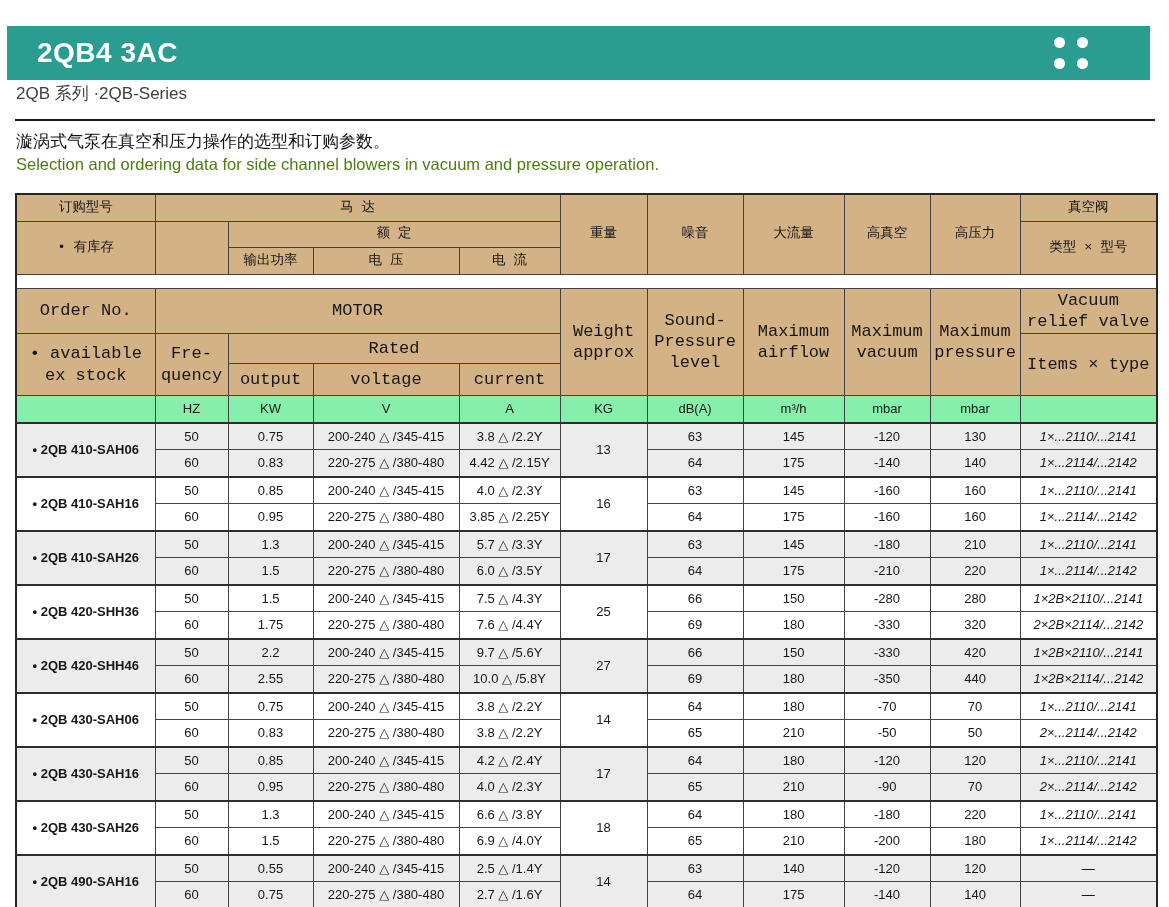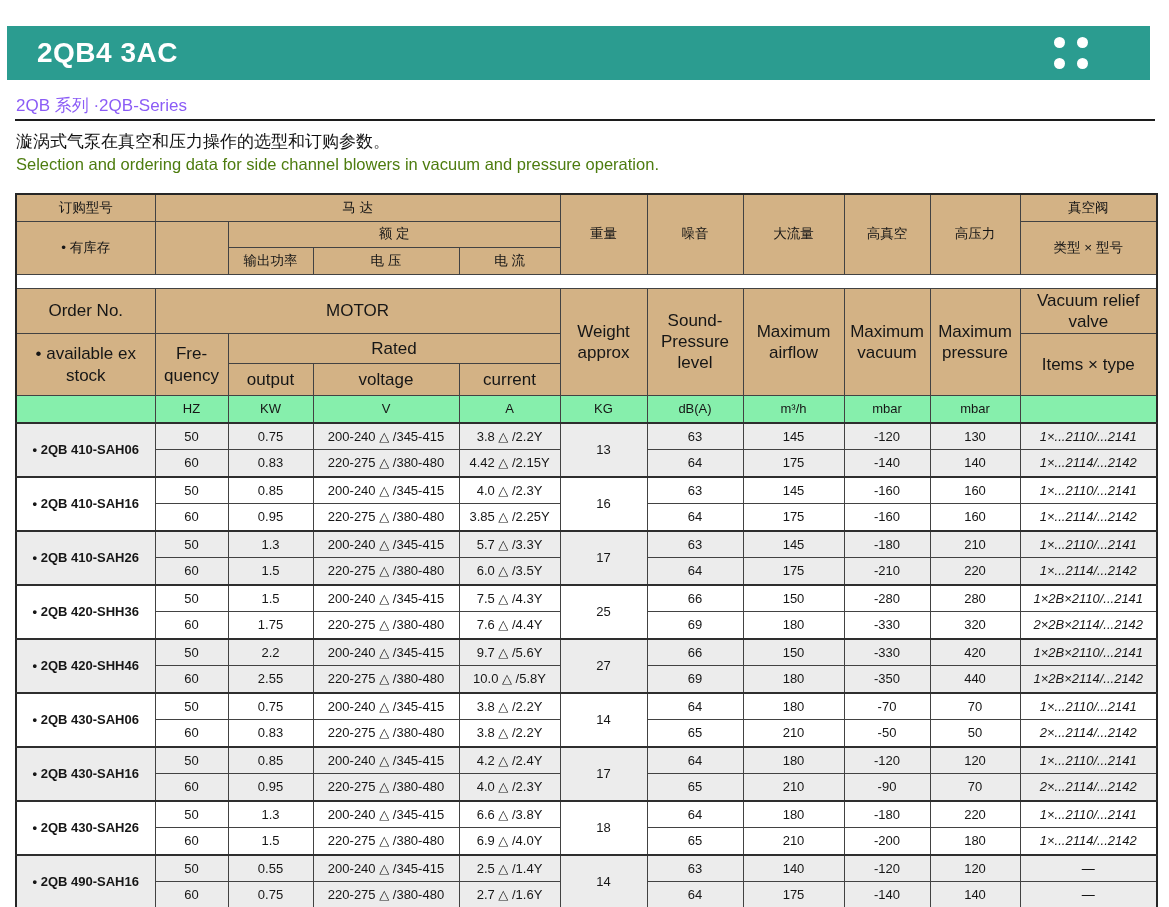--- a/index.html
+++ b/index.html
@@ -16,7 +16,7 @@
   .dot{width:11px;height:11px;border-radius:50%;background:#fff;}
 
   
-  .series{position:absolute;left:16px;top:82px;font-size:17px;color:#8b5cf6;}
+  .series{position:absolute;left:16px;top:70px;font-size:17px;color:#404040;}
   .rule{position:absolute;left:15px;top:107px;width:1140px;height:0;border-top:2px solid #1c1c1c;}
   .desc-zh{position:absolute;left:16px;top:118px;font-size:17px;color:#111;}
   .desc-en{position:absolute;left:16px;top:143px;font-size:16.5px;color:#4d7c0f;}

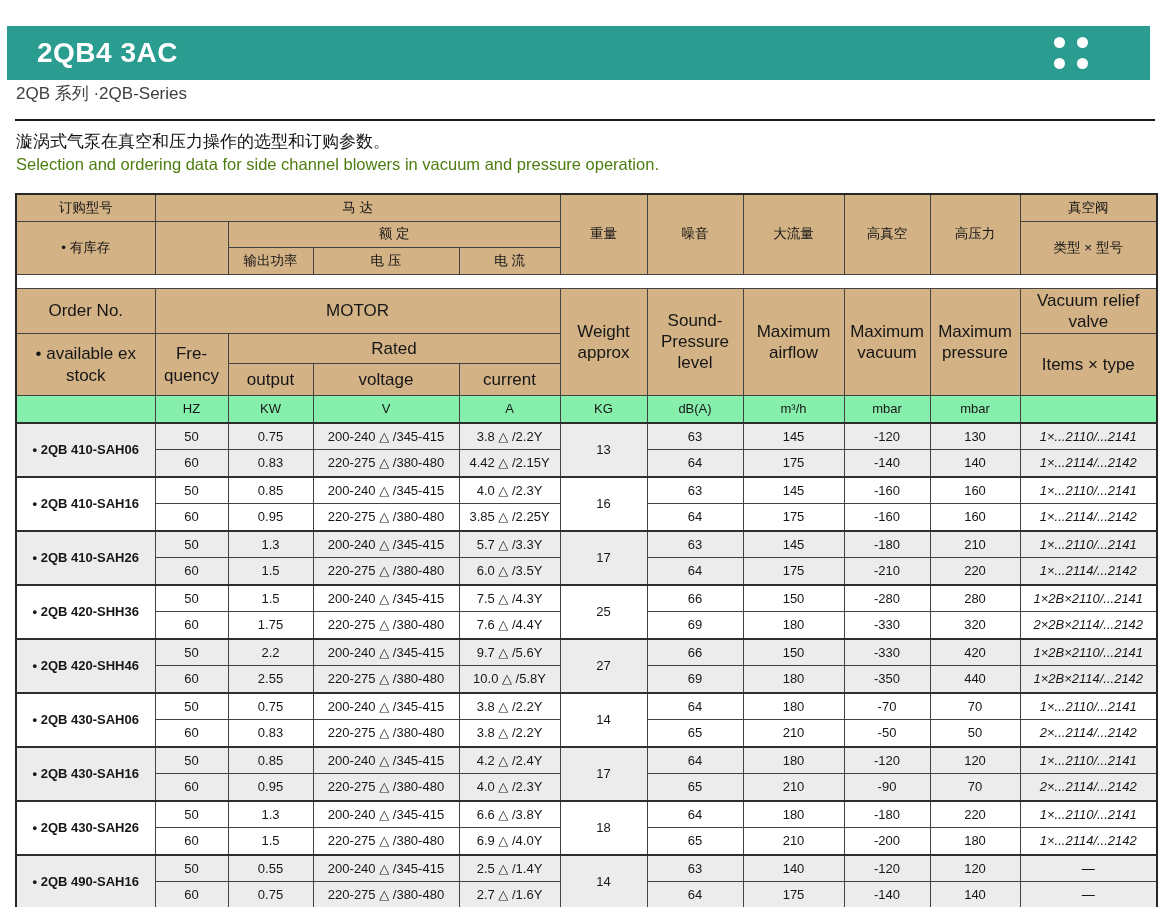--- a/index.html
+++ b/index.html
@@ -27,7 +27,7 @@
   table.spec{border:2px solid #262626;}
   table.spec td{border:1px solid #424242;text-align:center;vertical-align:middle;
                 padding:1px 3px;overflow:hidden;}
-  td.hz,td.he{background:var(--hdr,#d3b285);}
+  td.hz,td.he{background:var(--hdr,#d3b285);font-family:Liberation Mono, monospace;}
   tr.zh-a{height:27px;} tr.zh-b{height:26px;} tr.zh-c{height:27px;}
   tr.en-a{height:30px;} tr.en-b{height:30px;} tr.en-c{height:32px;}
   tr.units{height:27px;} tr.units td{background:#86efac;}

